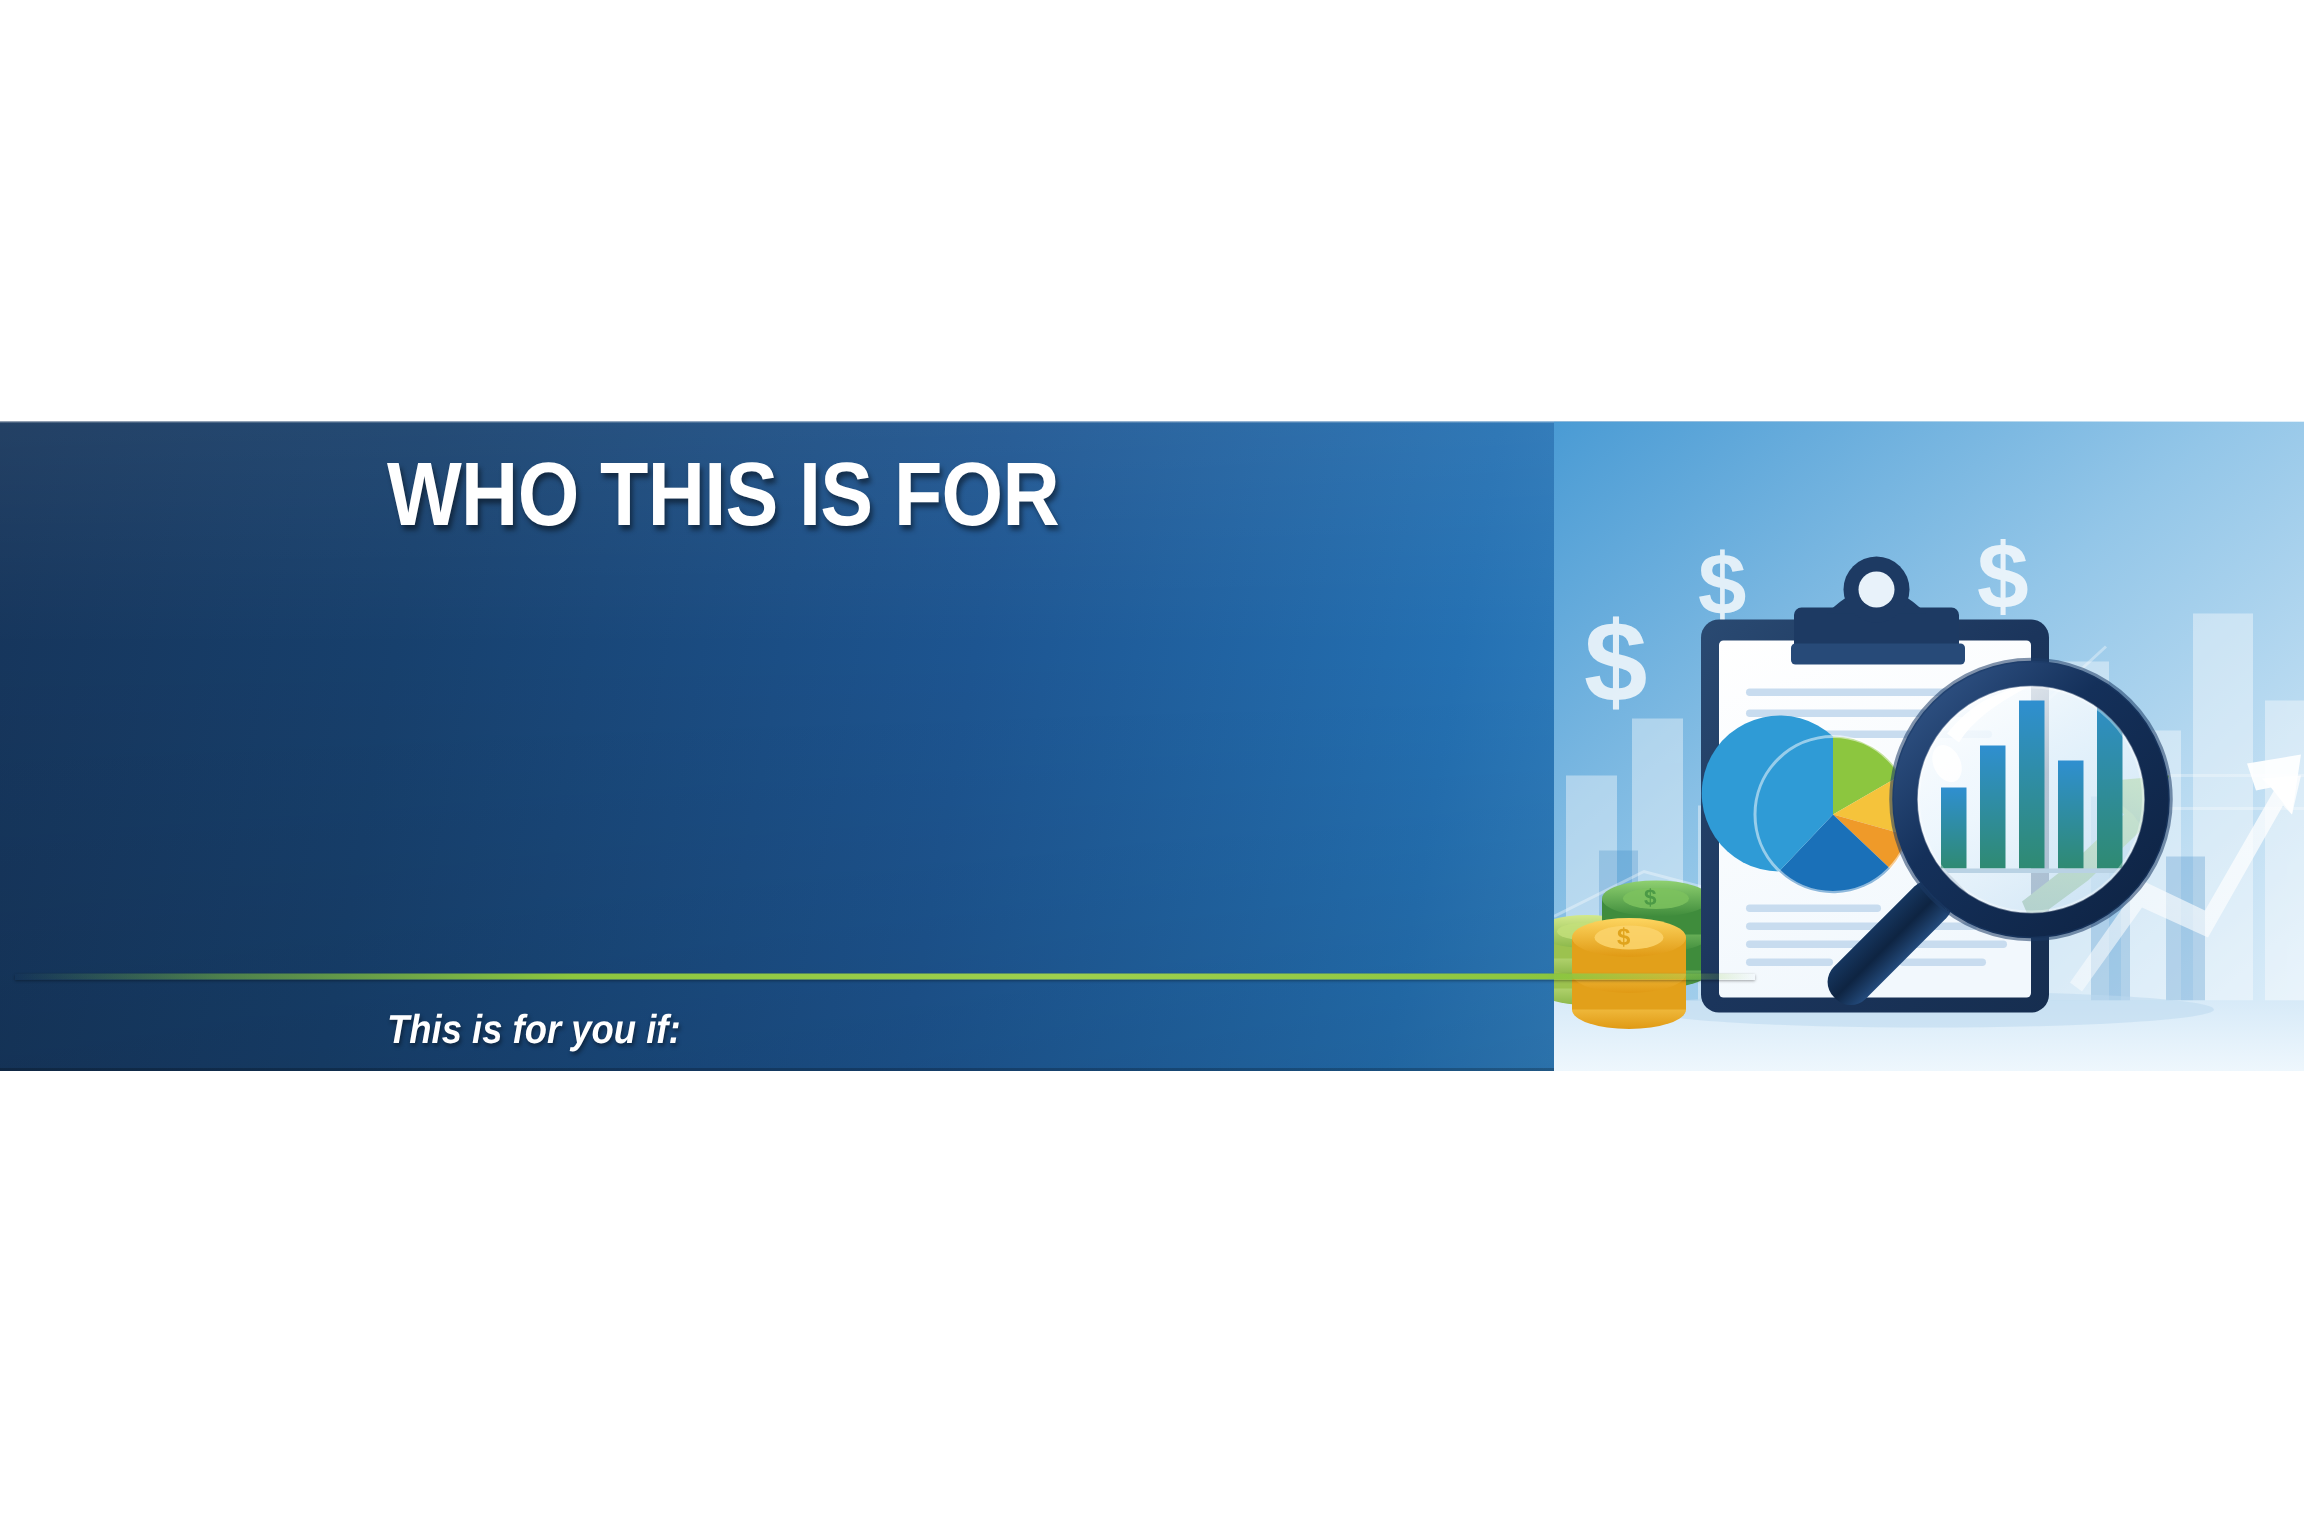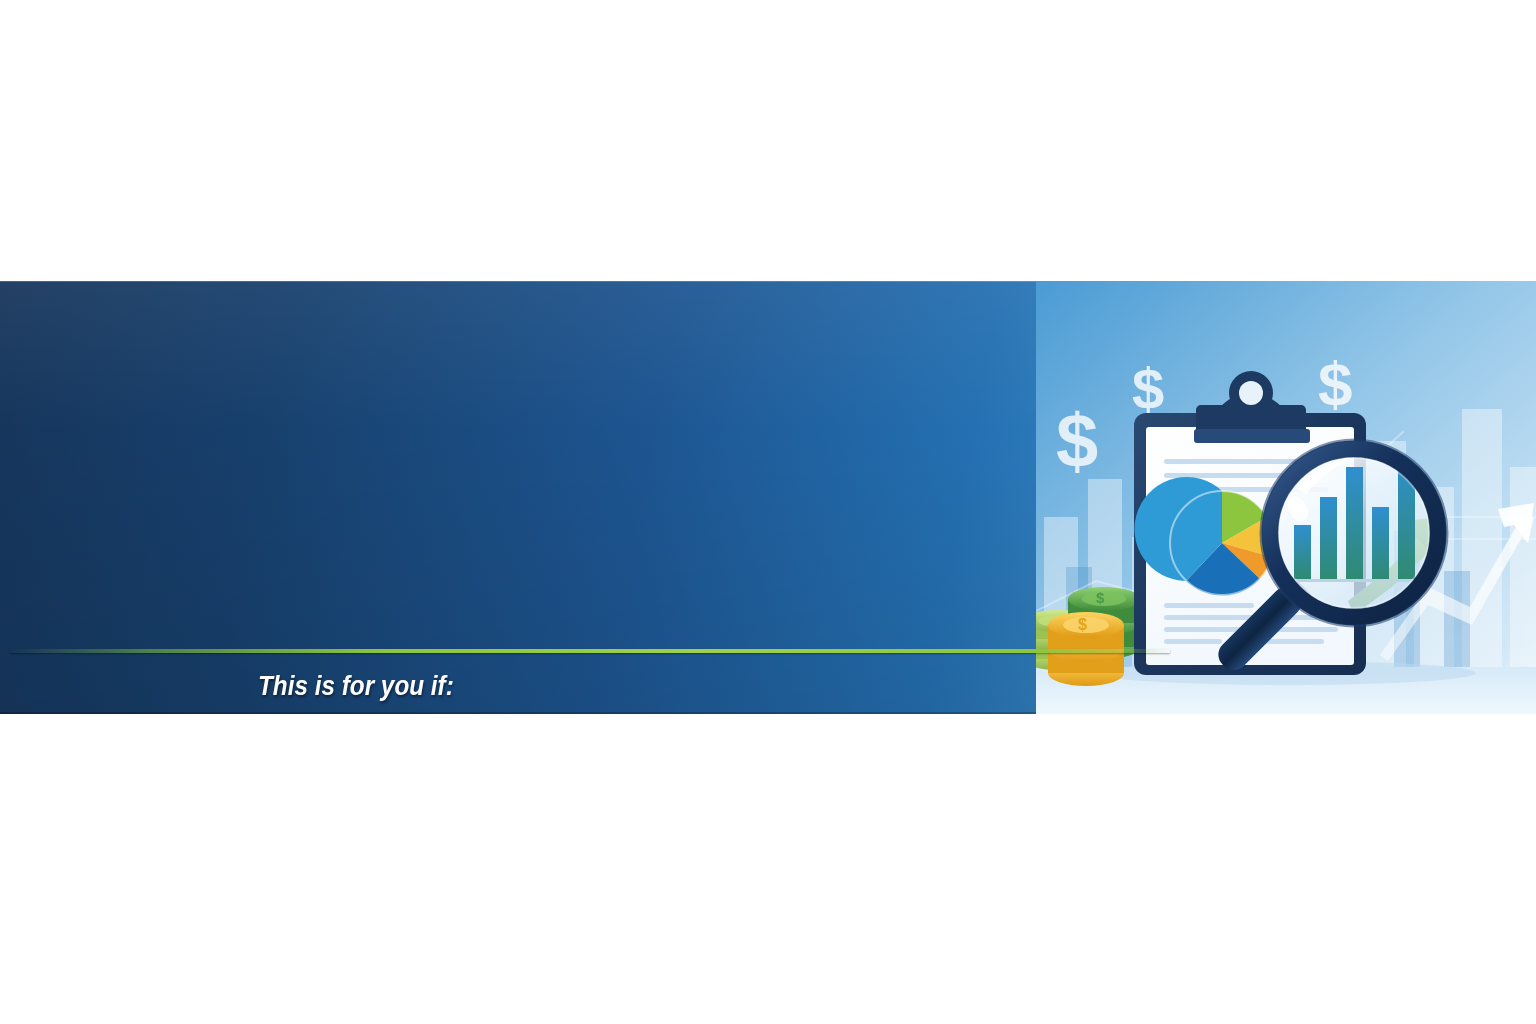--- a/index.html
+++ b/index.html
@@ -293,6 +293,9 @@
       </svg>
     </div>
 
+    <div class="text-col">
+      <h1 class="headline">WHO THIS IS FOR</h1>
+    </div>
 
     <div class="divider-wrap">
       <div class="divider"></div>

